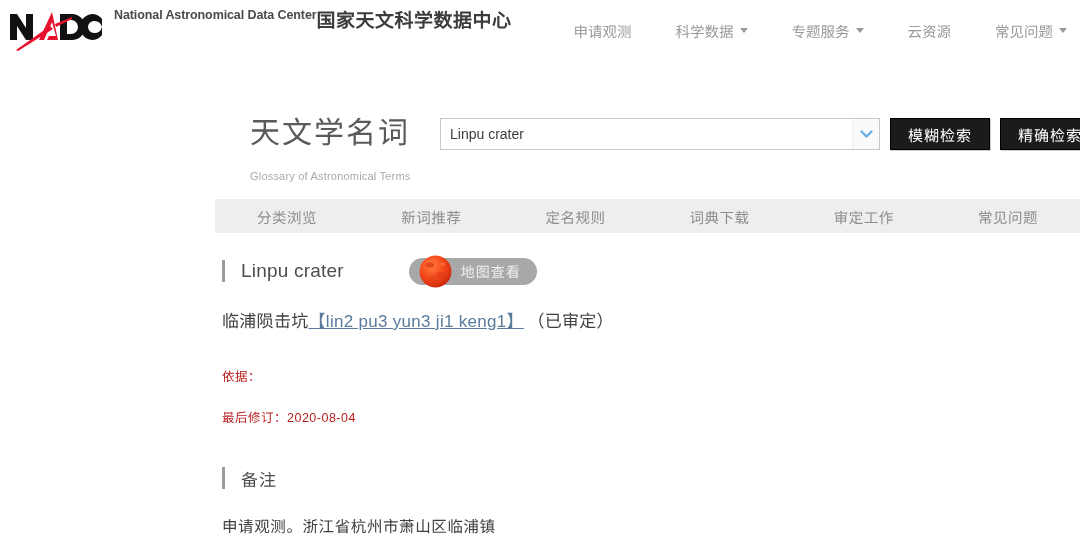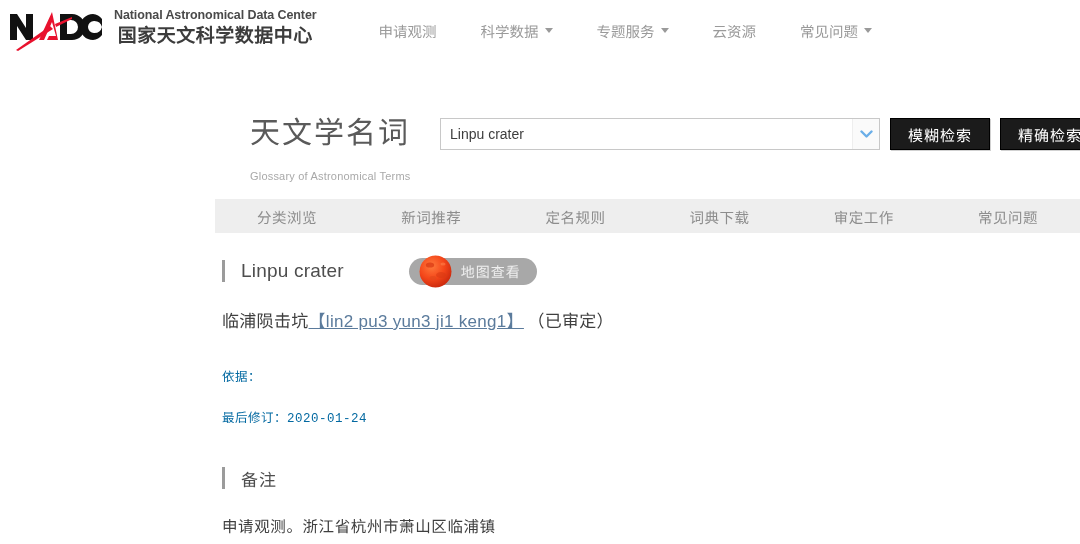--- a/index.html
+++ b/index.html
@@ -41,10 +41,8 @@
   .logo-mark svg { display: block; }
   .brand-text {
     display: flex;
-    flex-direction: column;
     justify-content: flex-start;
     padding-top: 2px;
-    align-items: center;
   }
   .brand-en {
     font-size: 12.5px;

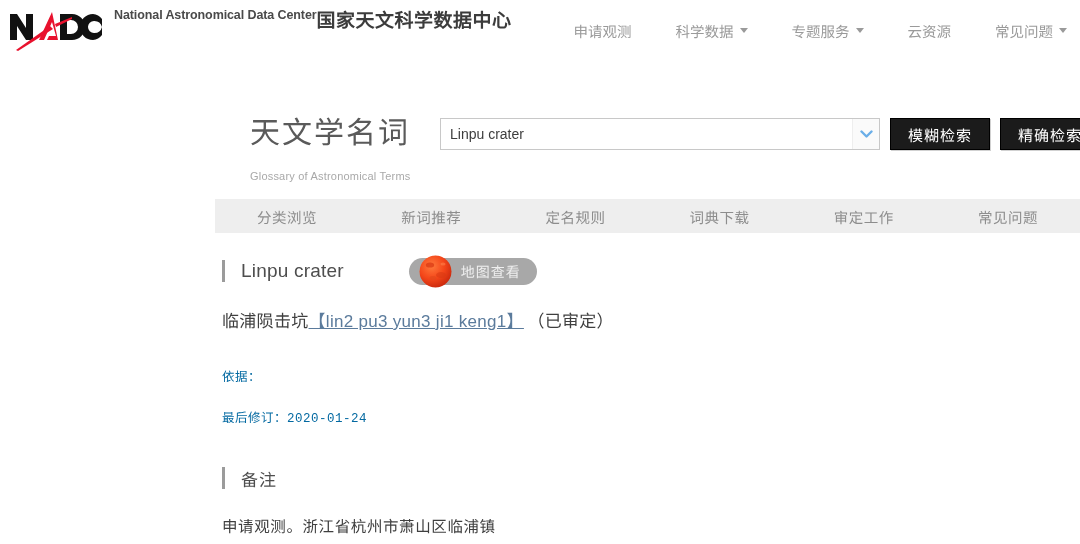--- a/index.html
+++ b/index.html
@@ -258,8 +258,8 @@
   .definition .status { color: #3f3f3f; margin-left: 12px; }
 
   .serif-block {
-    font-family: Liberation Mono, monospace;
-    color: #0369a1;
+    font-family: Liberation Sans, sans-serif;
+    color: #b91c1c;
   }
   .refs-label {
     margin-top: 34px;

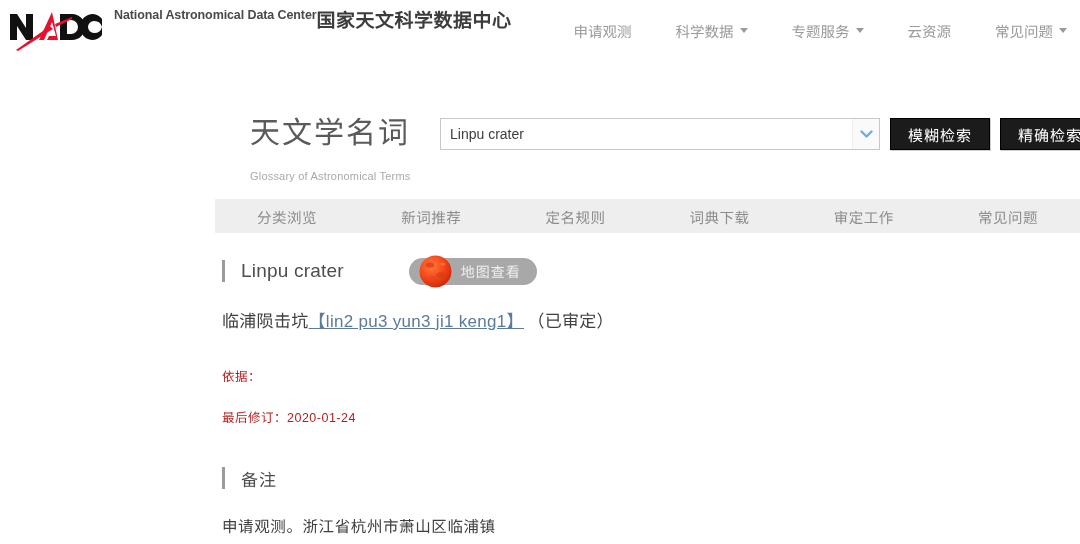--- a/index.html
+++ b/index.html
@@ -411,7 +411,7 @@
 
     <div class="serif-block">
       <div class="refs-label">依据：</div>
-      <div class="last-revised">最后修订：2020-01-24</div>
+      <div class="last-revised">最后修订：2020-08-04</div>
     </div>
 
     <div class="section-head notes-head">

